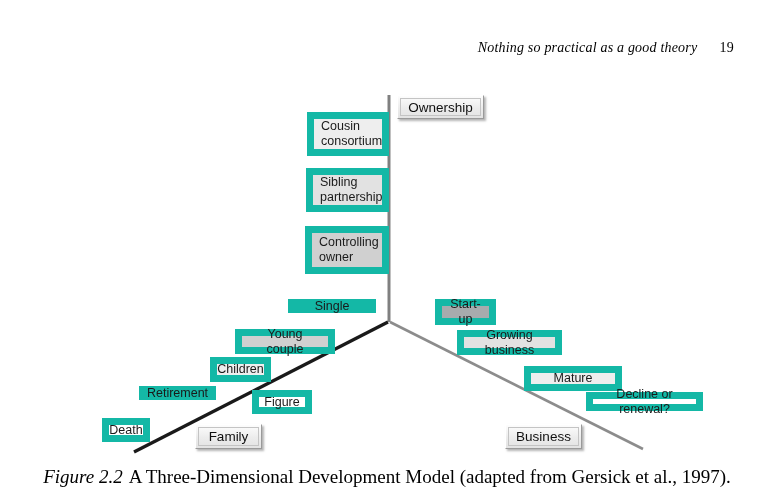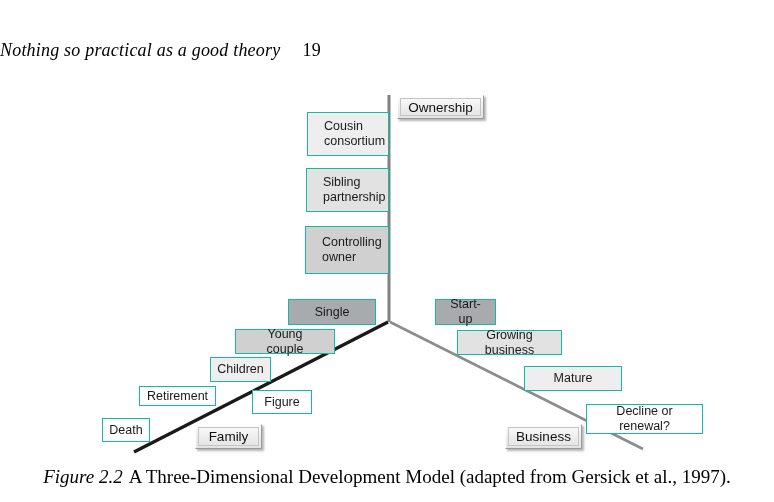--- a/index.html
+++ b/index.html
@@ -23,9 +23,9 @@
     top: 40px;
     left: 0;
     width: 734px;
-    text-align: left;
+    text-align: right;
     font-family: "Liberation Serif", serif;
-    font-size: 18px;
+    font-size: 14px;
     white-space: nowrap;
   }
   #running-head .rh-title {

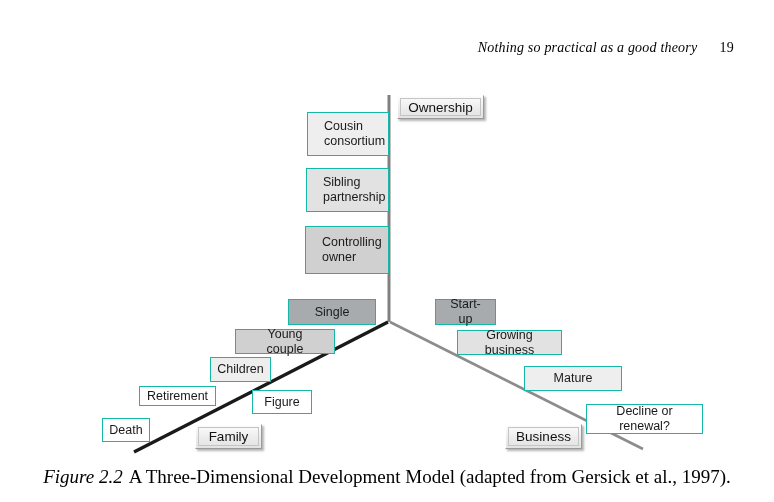--- a/index.html
+++ b/index.html
@@ -58,14 +58,14 @@
   .node {
     position: absolute;
     box-sizing: border-box;
-    border: 1px solid #14b8a6;
+    border: 7px solid #14b8a6;
     background: #ffffff;
     font-size: 12.5px;
     line-height: 15px;
     color: #1a1a1a;
     display: flex;
     align-items: center;
-    padding: 0 16px;
+    padding: 0 7px;
     white-space: pre-line;
     z-index: 5;
   }

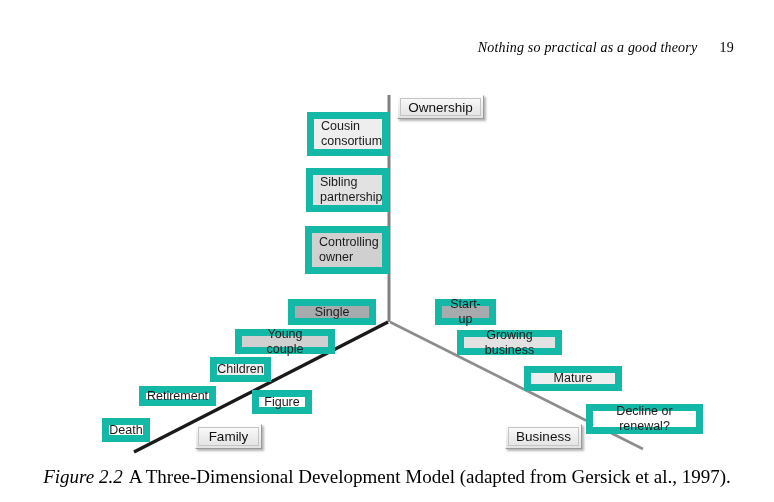--- a/index.html
+++ b/index.html
@@ -157,7 +157,7 @@
 owner</span>
   </div>
 
-  <div class="node align-center fill-dark" style="left:288px; top:299px; width:88px; height:26px;">
+  <div class="node align-center fill-dark" style="left:288px; top:299px; width:88px; height:14px;">
     <span>Single</span>
   </div>
 

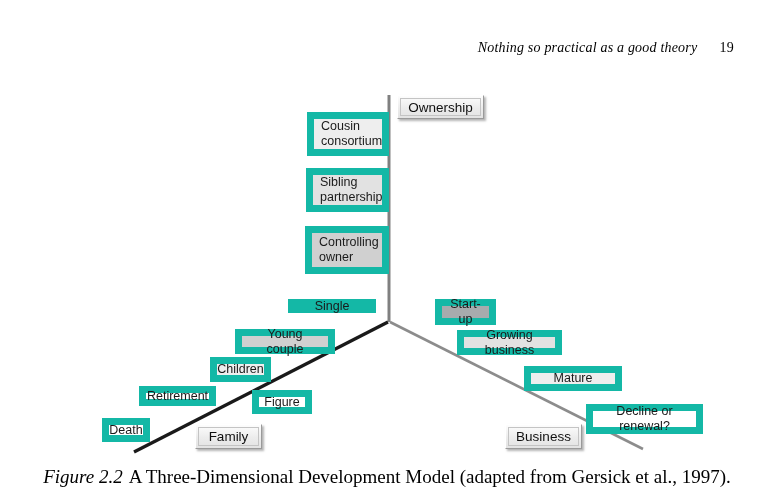--- a/index.html
+++ b/index.html
@@ -169,7 +169,7 @@
     <span>Children</span>
   </div>
 
-  <div class="node align-center fill-white" style="left:139px; top:386px; width:77px; height:20px;">
+  <div class="node align-center fill-white" style="left:139px; top:386px; width:77px; height:14px;">
     <span>Retirement</span>
   </div>
 

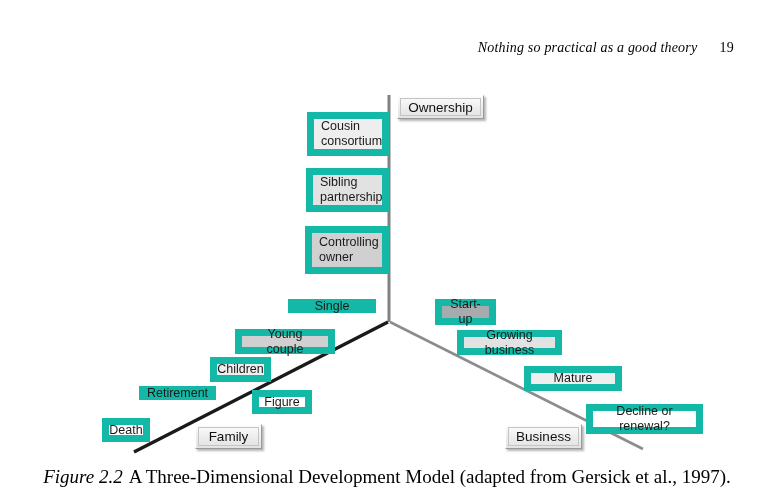--- a/index.html
+++ b/index.html
@@ -197,7 +197,7 @@
     <span>Mature</span>
   </div>
 
-  <div class="node align-center fill-white" style="left:586px; top:404px; width:117px; height:30px;justify-content:center;">
+  <div class="node align-center fill-white" style="left:586px; top:392px; width:117px; height:19px;justify-content:center;">
     <span>Decline or renewal?</span>
   </div>
 

